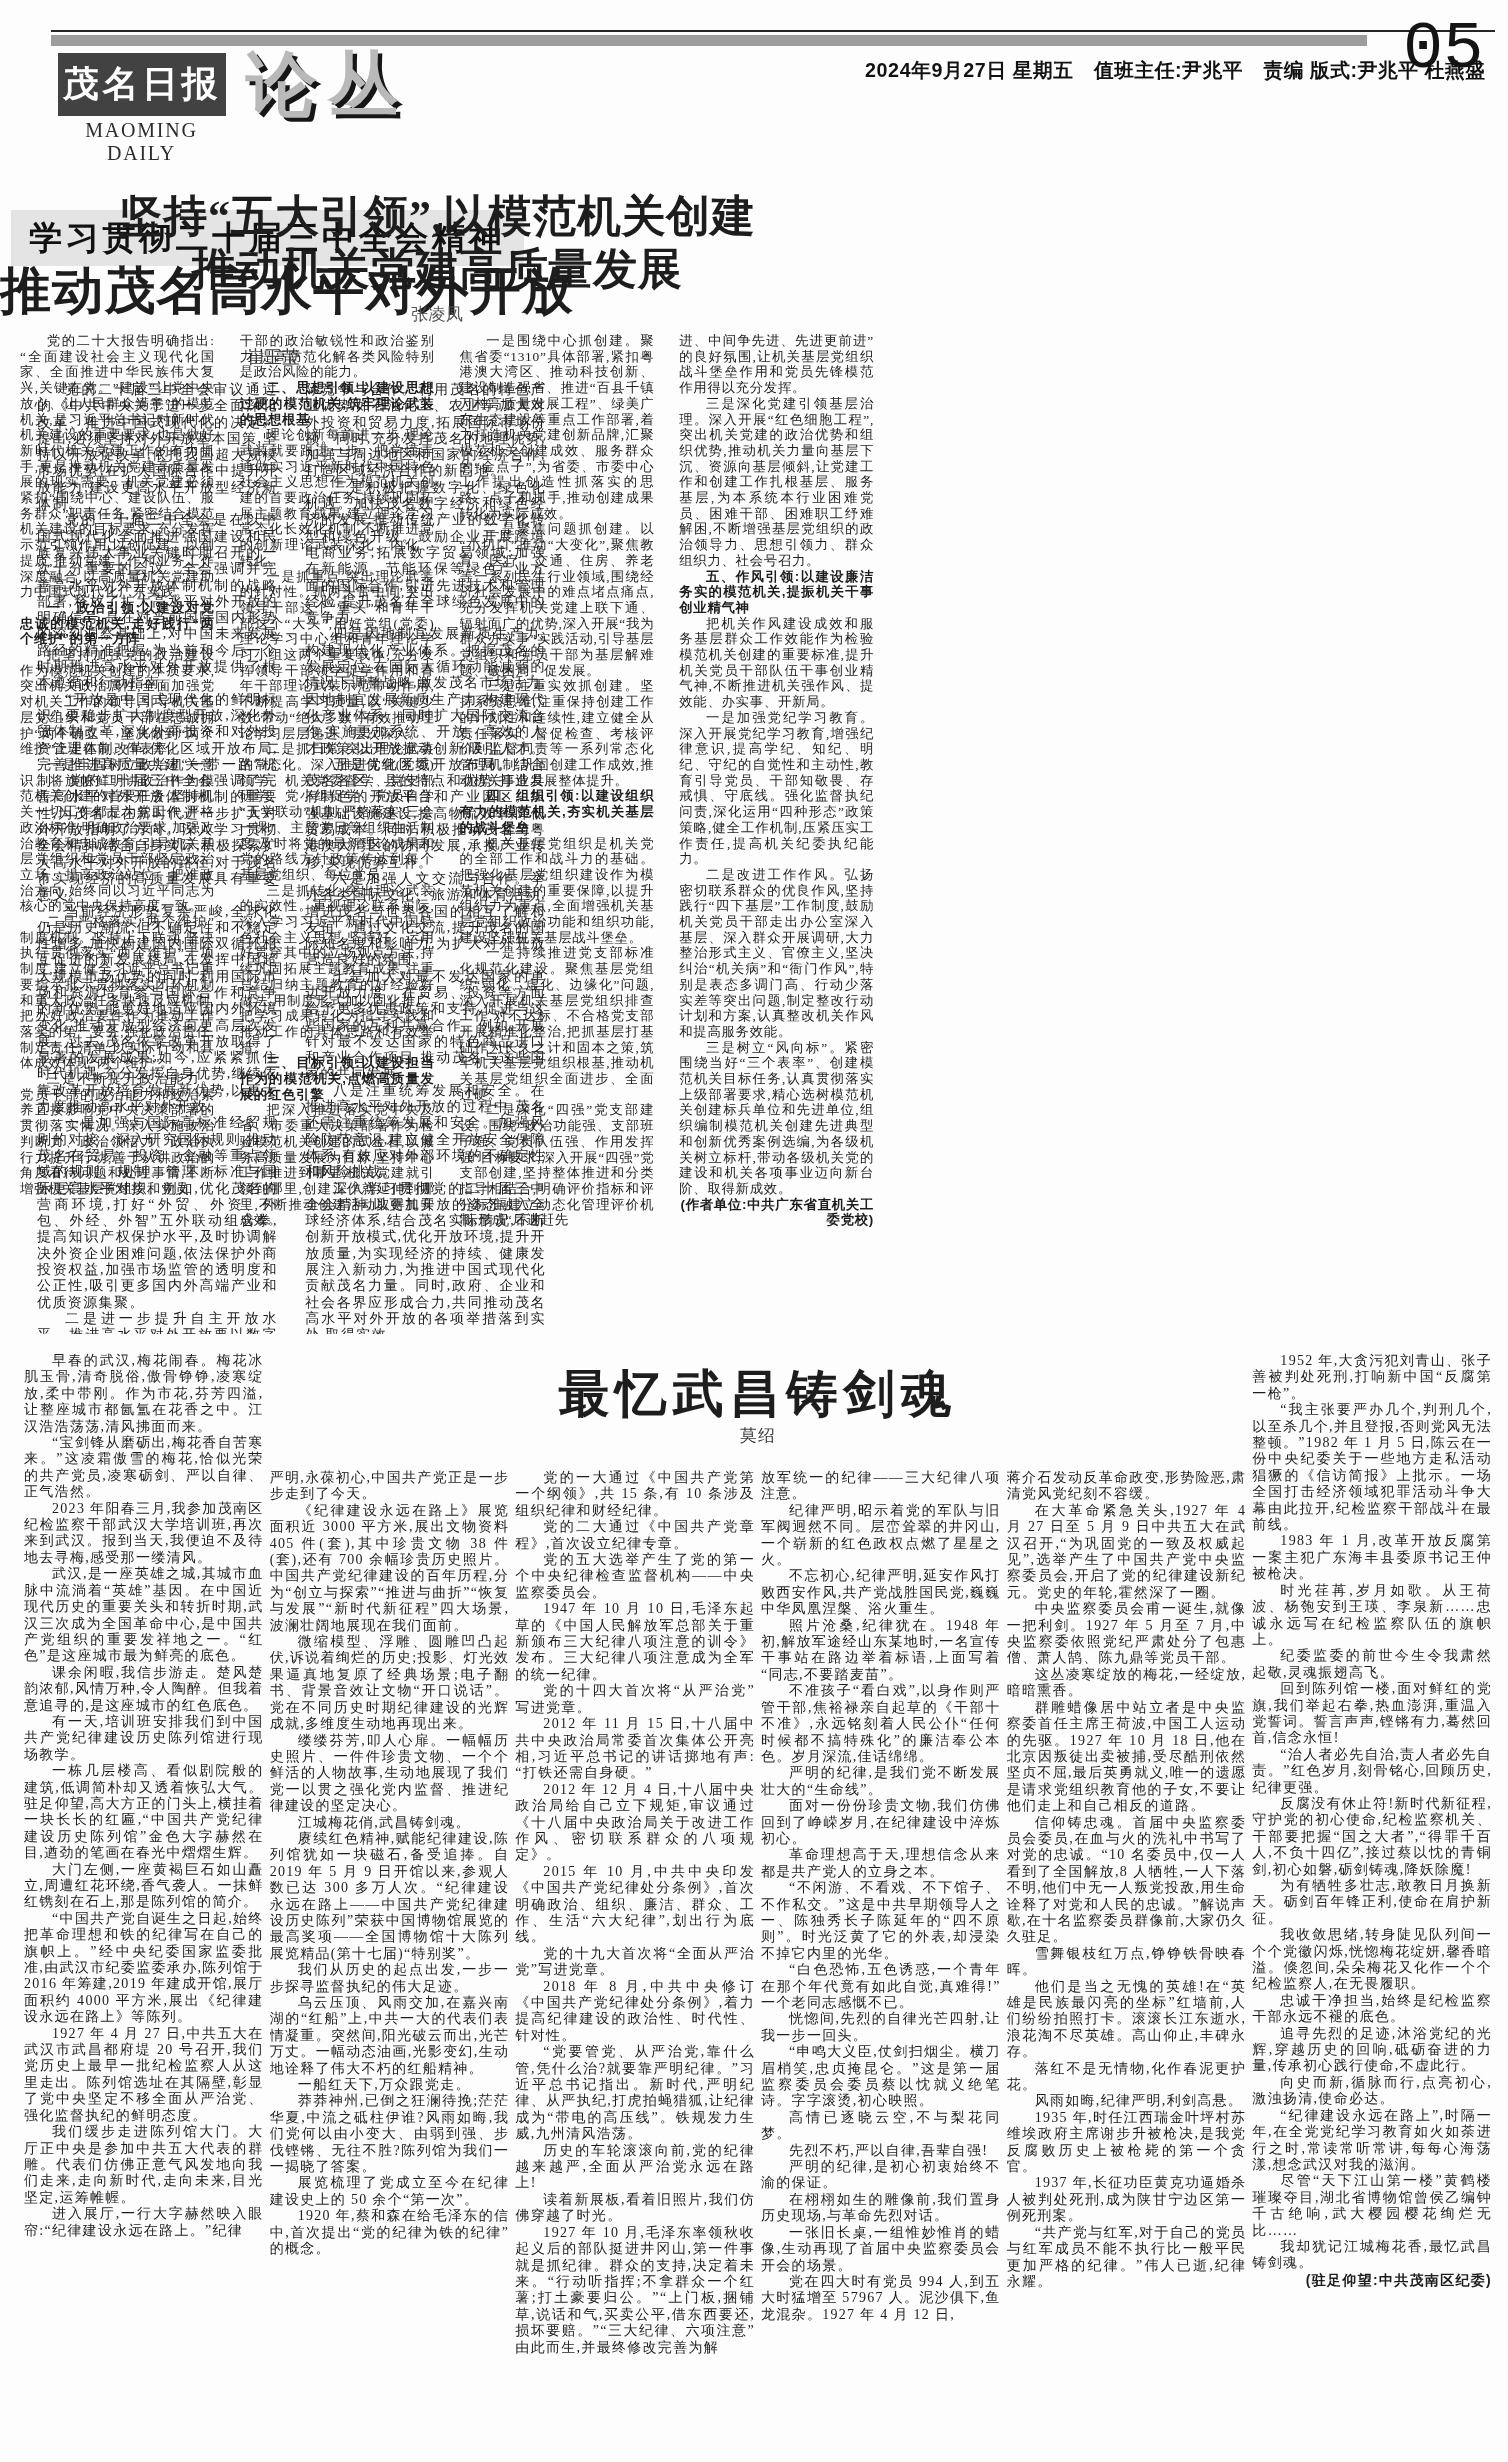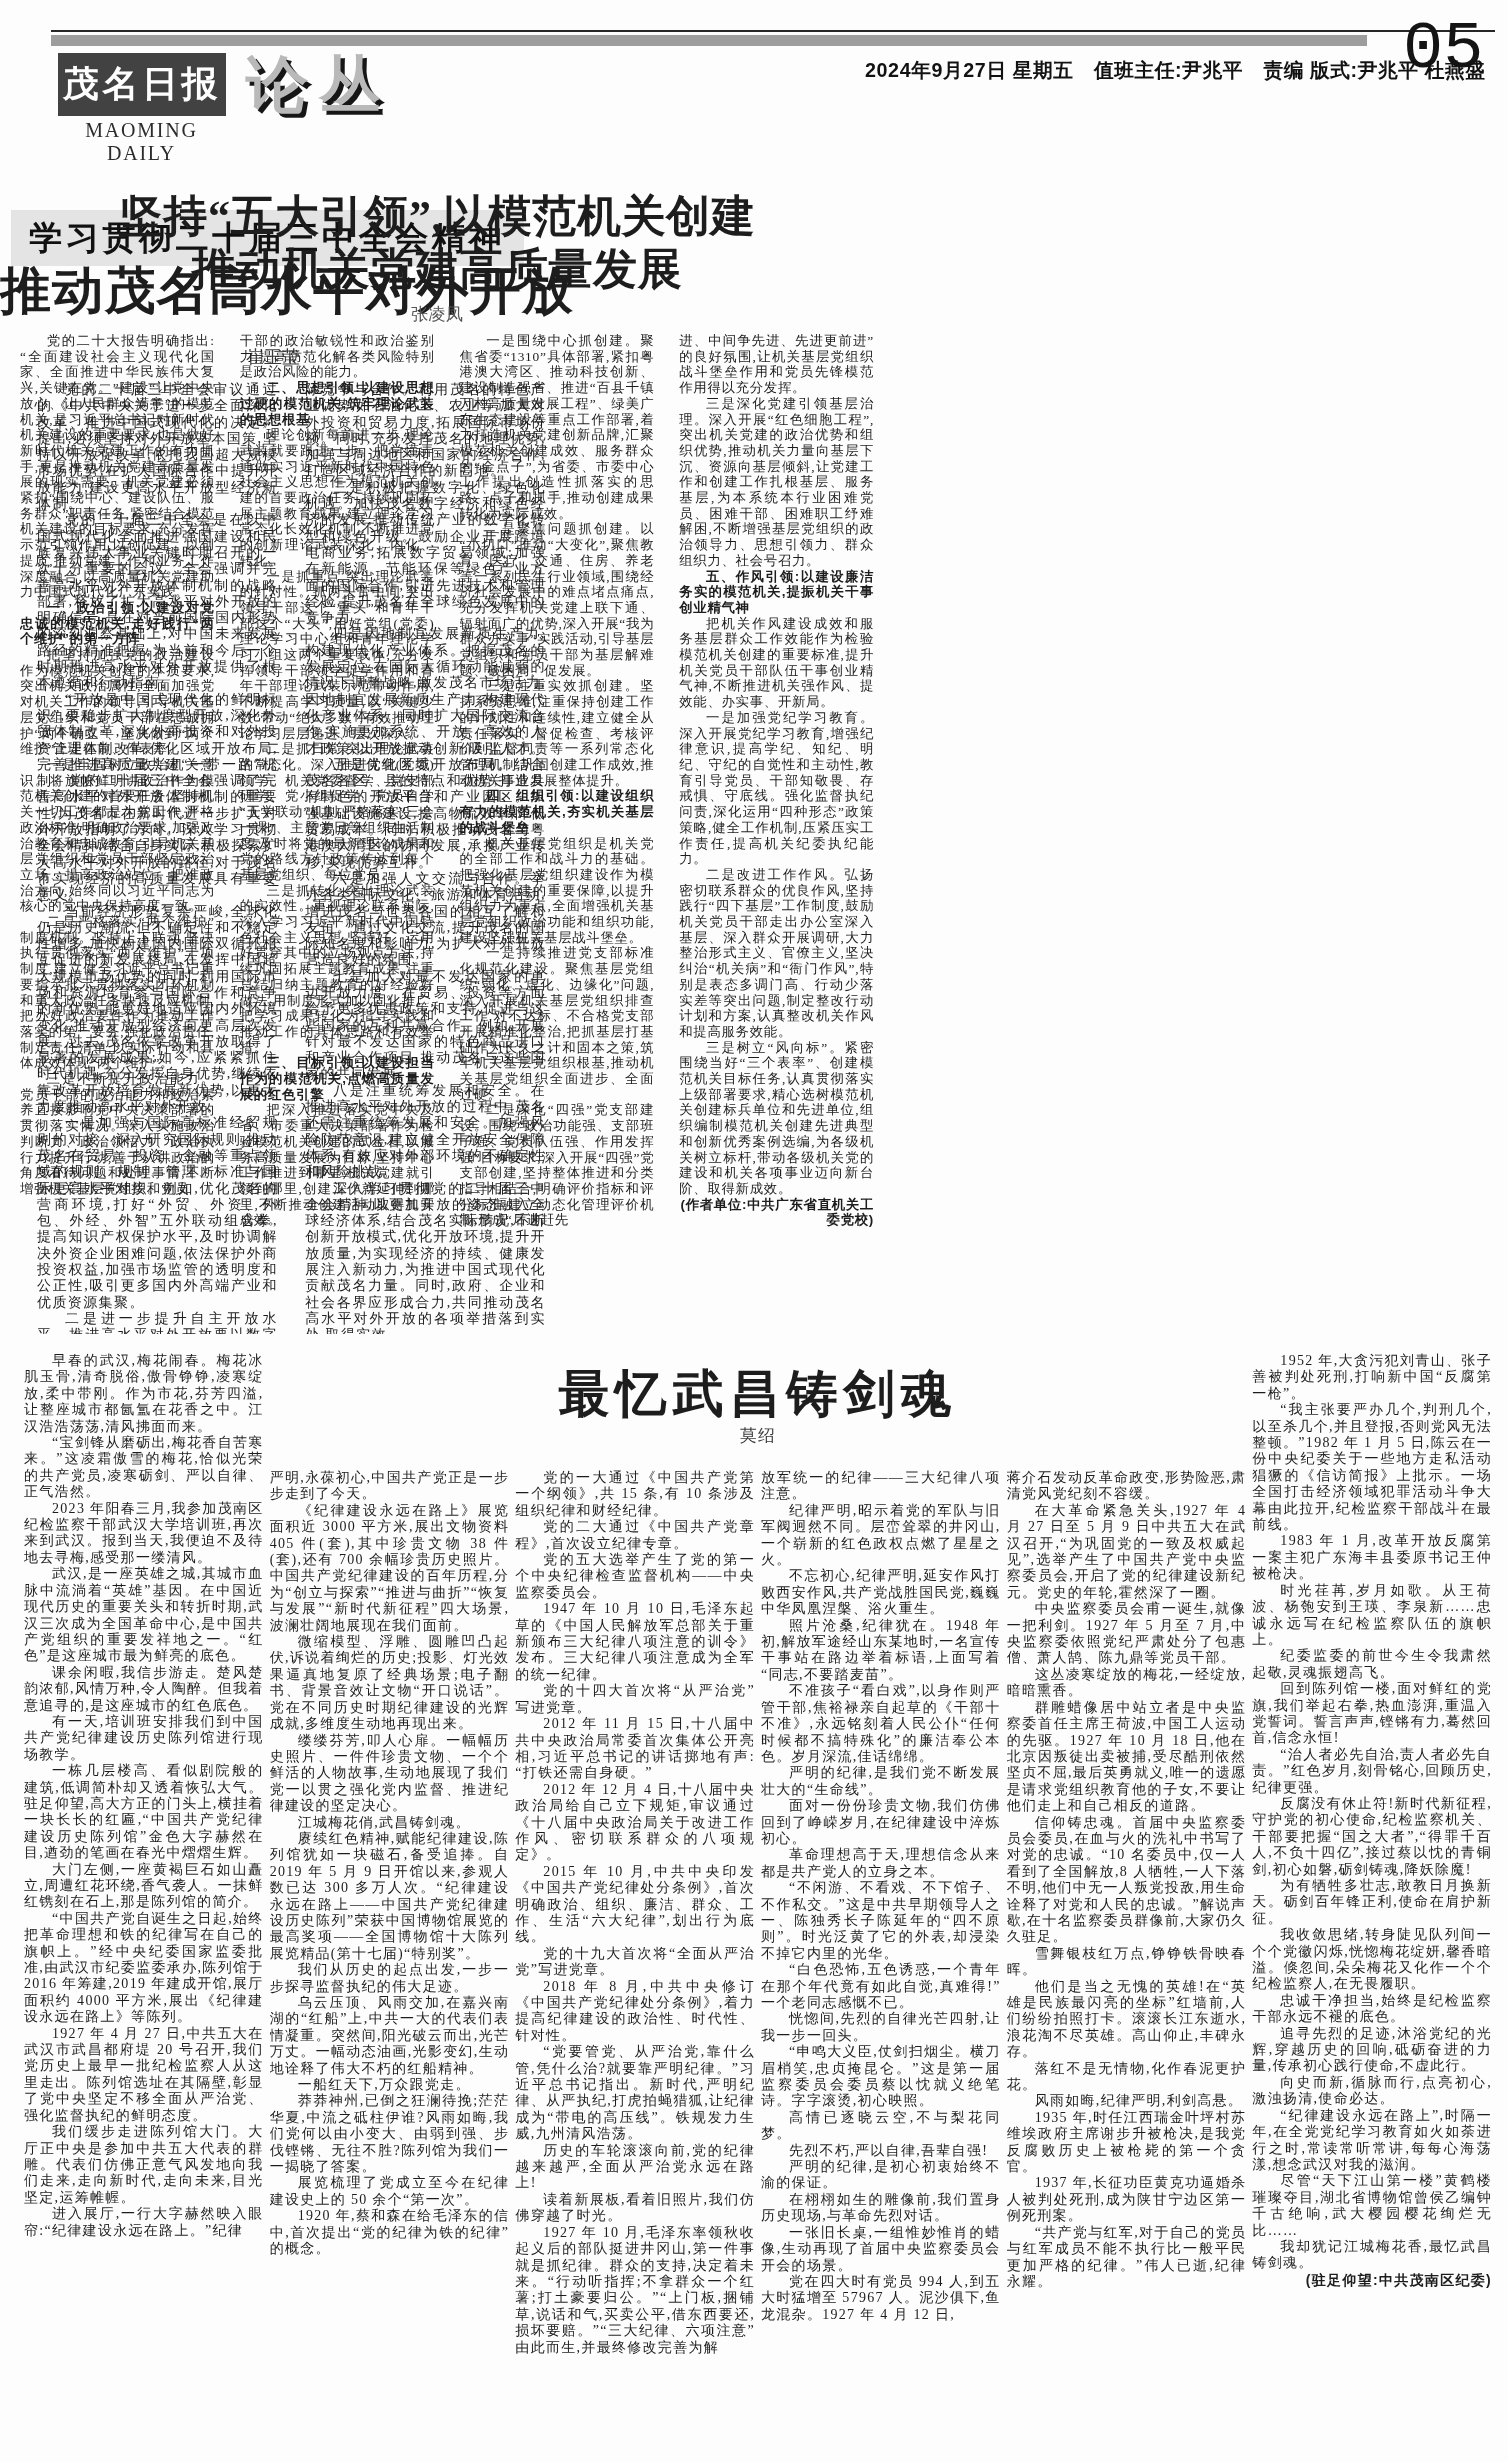--- a/index.html
+++ b/index.html
@@ -17,7 +17,7 @@
   .dateline{position:absolute;left:865px;top:57px;font-family:"Liberation Sans","DejaVu Sans",sans-serif;font-weight:bold;font-size:19.7px;color:#121212;letter-spacing:0.6px;white-space:nowrap;}
   .logo-box{position:absolute;left:58px;top:53px;width:168px;height:63px;background:var(--box);color:#fff;display:flex;align-items:center;justify-content:center;font-size:36px;font-weight:bold;letter-spacing:3.6px;}
   .logo-en{position:absolute;left:55px;top:119px;width:173px;text-align:center;font-size:20px;letter-spacing:1.8px;color:#2c2c2c;font-family:"Liberation Serif",serif;}
-  .section-title{position:absolute;left:246px;top:38px;font-size:62px;line-height:95px;font-weight:bold;color:var(--gray-title);text-shadow:4.2px 4.2px 0 #161616;letter-spacing:10.7px;}
+  .section-title{position:absolute;left:246px;top:38px;font-size:71px;line-height:95px;font-weight:bold;color:var(--gray-title);text-shadow:4.2px 4.2px 0 #161616;letter-spacing:10.7px;}
 
   
   .para{text-indent:2em;text-align:justify;margin:0;}

